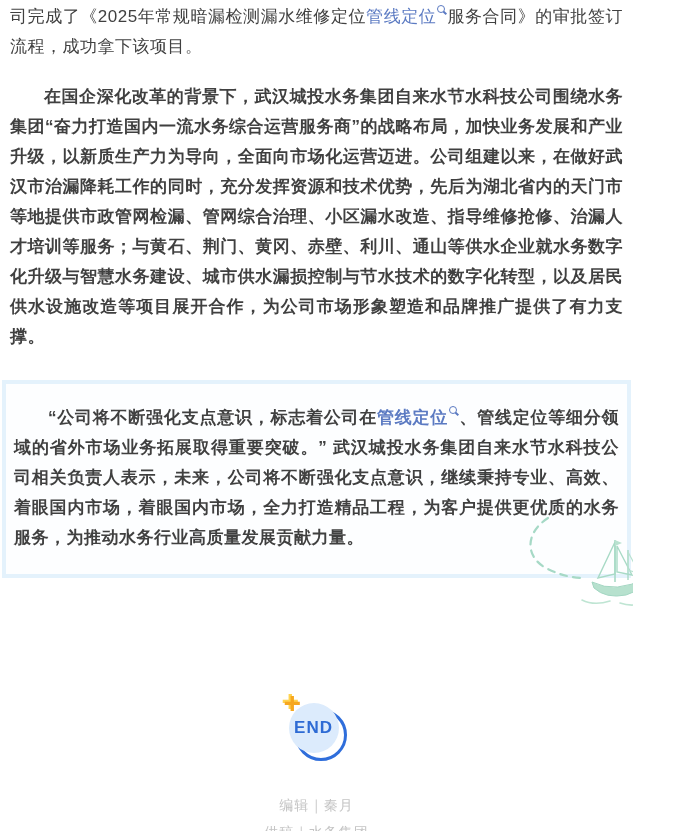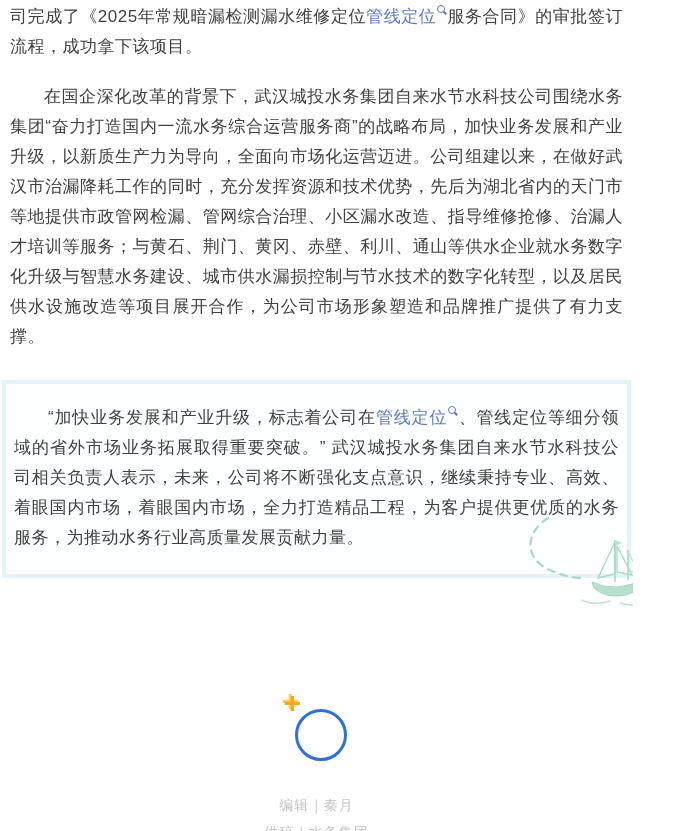--- a/index.html
+++ b/index.html
@@ -14,7 +14,7 @@
     font-size:17px;line-height:30px;letter-spacing:0.5px;
     text-align:justify;margin:0 0 20px 0;
   }
-  .para.indent{text-indent:2em;}
+  .para.indent{text-indent:2em;font-weight:bold;}
   .term-link{color:#5b7ac2;cursor:pointer;text-decoration:none;white-space:nowrap;}
   
   .search-sup{

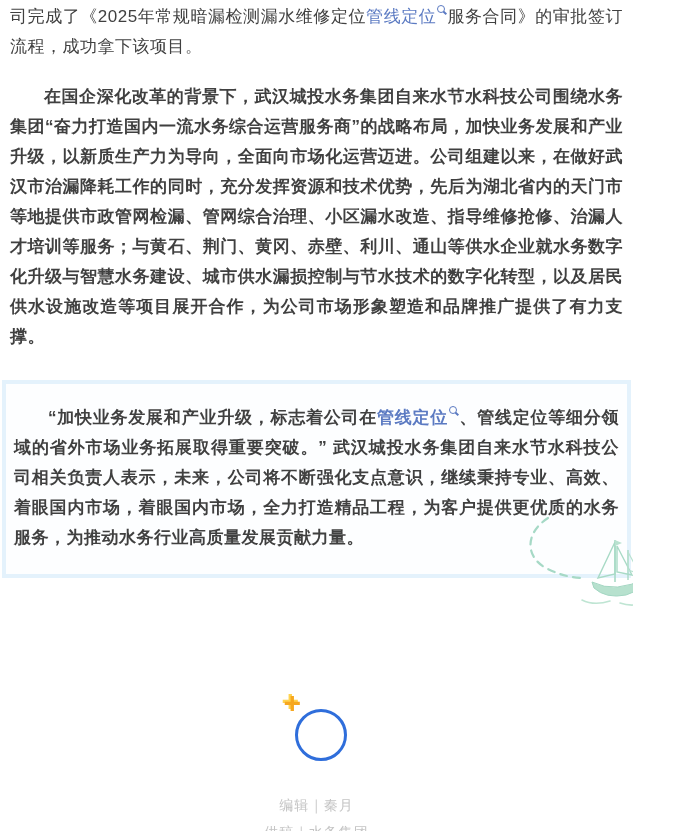--- a/index.html
+++ b/index.html
@@ -72,7 +72,7 @@
     <p class="para indent">在国企深化改革的背景下，武汉城投水务集团自来水节水科技公司围绕水务集团“奋力打造国内一流水务综合运营服务商”的战略布局，加快业务发展和产业升级，以新质生产力为导向，全面向市场化运营迈进。公司组建以来，在做好武汉市治漏降耗工作的同时，充分发挥资源和技术优势，先后为湖北省内的天门市等地提供市政管网检漏、管网综合治理、小区漏水改造、指导维修抢修、治漏人才培训等服务；与黄石、荆门、黄冈、赤壁、利川、通山等供水企业就水务数字化升级与智慧水务建设、城市供水漏损控制与节水技术的数字化转型，以及居民供水设施改造等项目展开合作，为公司市场形象塑造和品牌推广提供了有力支撑。</p>
 
     <div class="quote-box">
-      <p class="para indent"><span>“加快业务发展和产业升级，标志着公司在</span><span class="term-link">管线定位</span><span class="search-sup"></span><span>、管线定位等细分领域的省外市场业务拓展取得重要突破。” 武汉城投水务集团自来水节水科技公司相关负责人表示，未来，公司将不断强化支点意识，继续秉持专业、高效、着眼国内市场，着眼国内市场，全力打造精品工程，为客户提供更优质的水务服务，为推动水务行业高质量发展贡献力量。</span></p>
+      <p class="para indent"><span>“公司将不断强化支点意识，标志着公司在</span><span class="term-link">管线定位</span><span class="search-sup"></span><span>、管线定位等细分领域的省外市场业务拓展取得重要突破。” 武汉城投水务集团自来水节水科技公司相关负责人表示，未来，公司将不断强化支点意识，继续秉持专业、高效、着眼国内市场，着眼国内市场，全力打造精品工程，为客户提供更优质的水务服务，为推动水务行业高质量发展贡献力量。</span></p>
     </div>
 
     <div class="end-wrap">

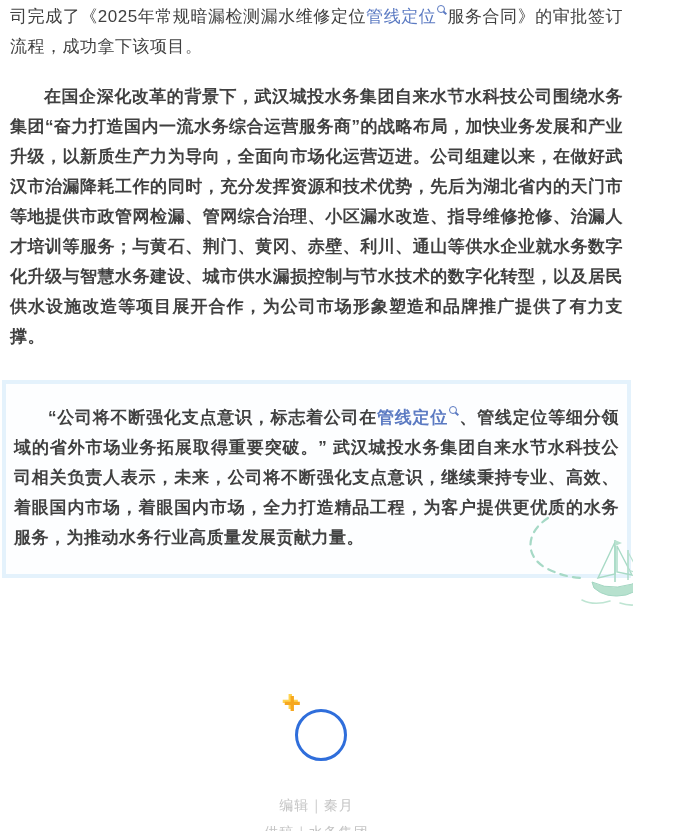--- a/index.html
+++ b/index.html
@@ -78,6 +78,9 @@
     <div class="end-wrap">
       <span class="end-plus">+</span>
       <div class="end-ring"></div>
+      <div class="end-disc">
+        <span class="end-text">END</span>
+      </div>
     </div>
 
     <div class="credits">

